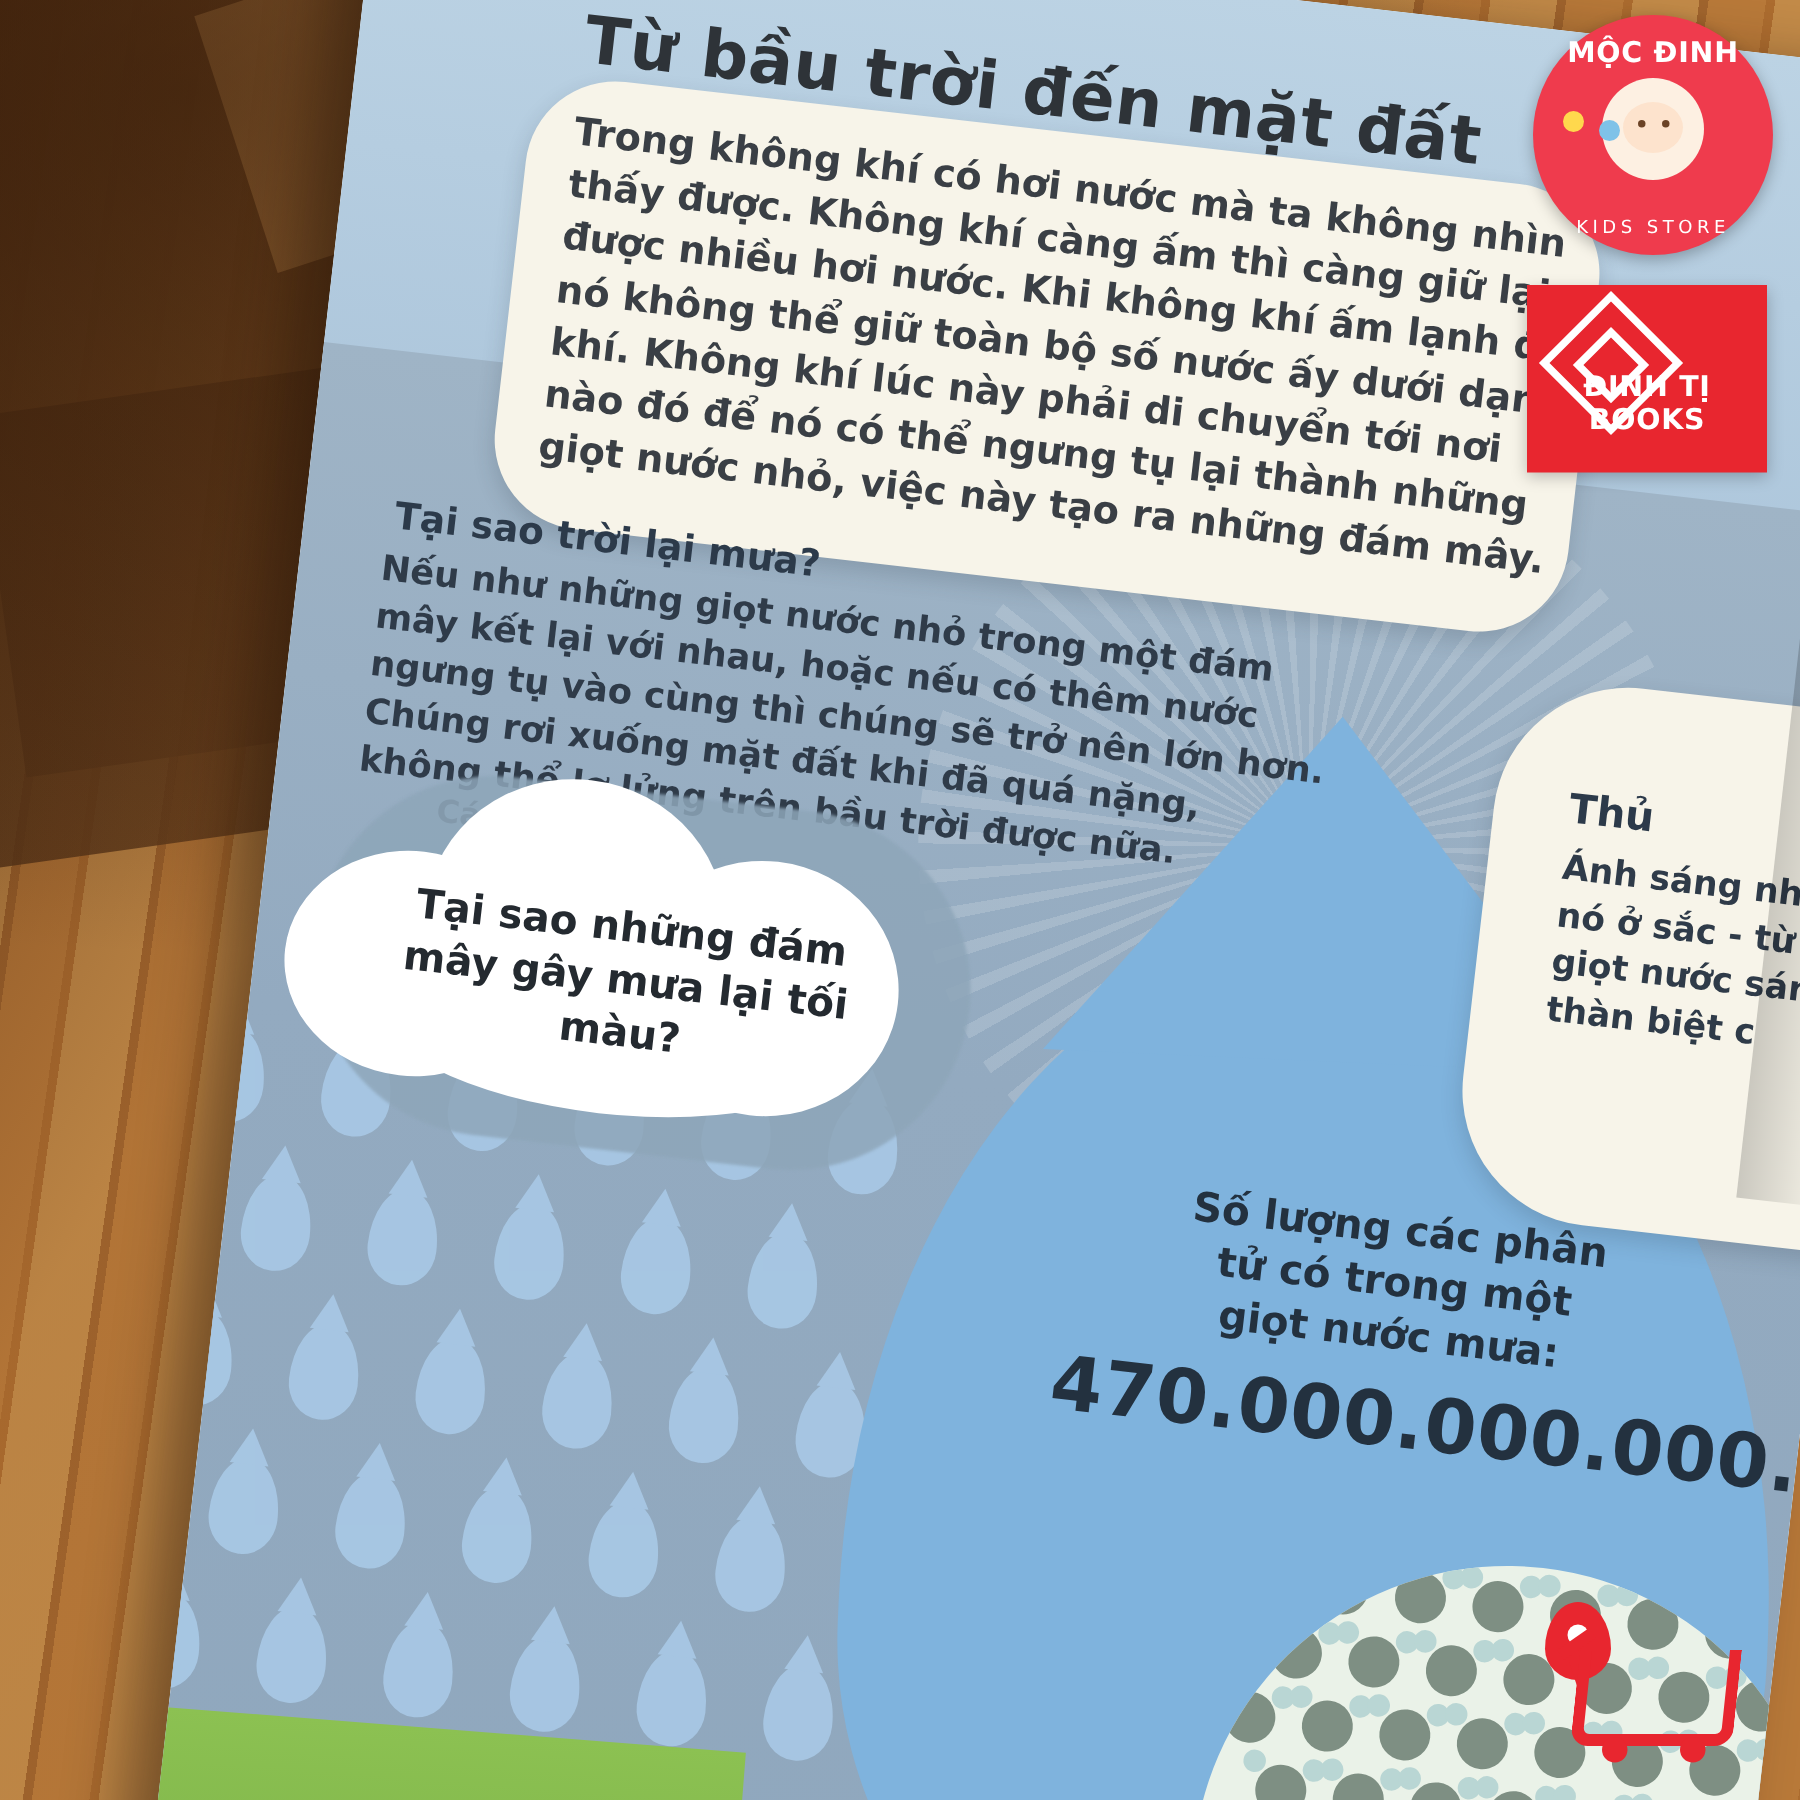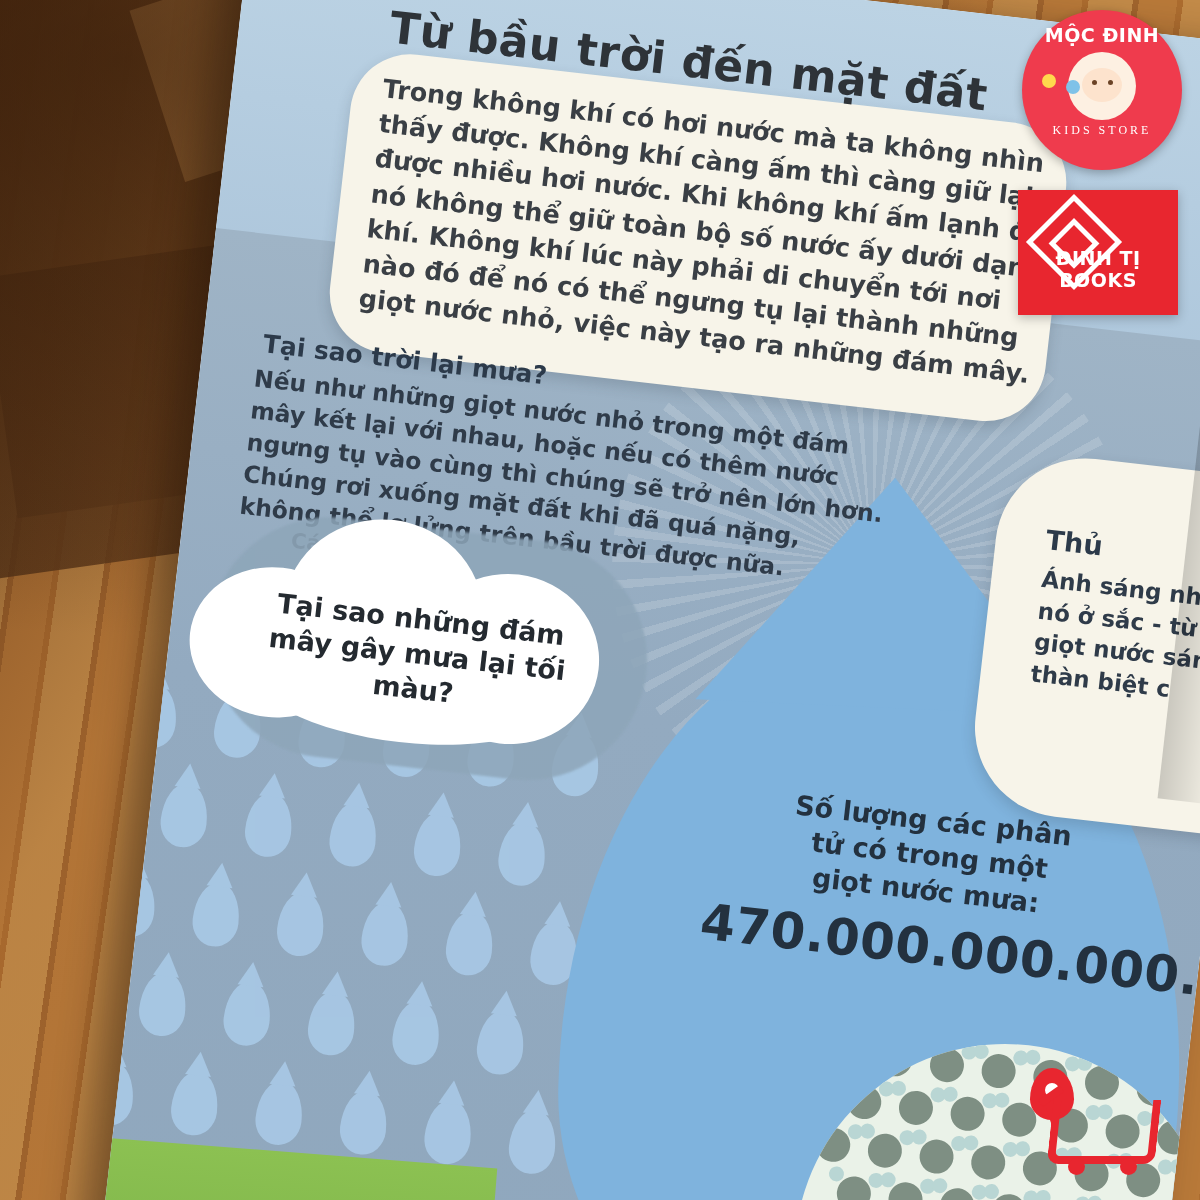--- a/index.html
+++ b/index.html
@@ -144,8 +144,8 @@
     background:#ef3b4d;color:#fff;box-shadow:0 3px 10px rgba(0,0,0,.28);}
   .logo-round .lr-top{position:absolute;top:14px;left:0;width:100%;text-align:center;
     font-weight:bold;font-size:19px;letter-spacing:.5px;}
-  .logo-round .lr-bot{position:absolute;bottom:32px;left:0;width:100%;text-align:center;
-    font-size:12px;letter-spacing:3px;font-family:Liberation Serif, serif;}
+  .logo-round .lr-bot{position:absolute;bottom:12px;left:0;width:100%;text-align:center;
+    font-size:12px;letter-spacing:3px;}
   .baby{position:absolute;left:46px;top:42px;width:68px;height:68px;border-radius:50%;
     background:#fdf0e2;}
   .baby .face{position:absolute;left:14px;top:16px;width:40px;height:34px;border-radius:50%;background:#fde3cd;}

